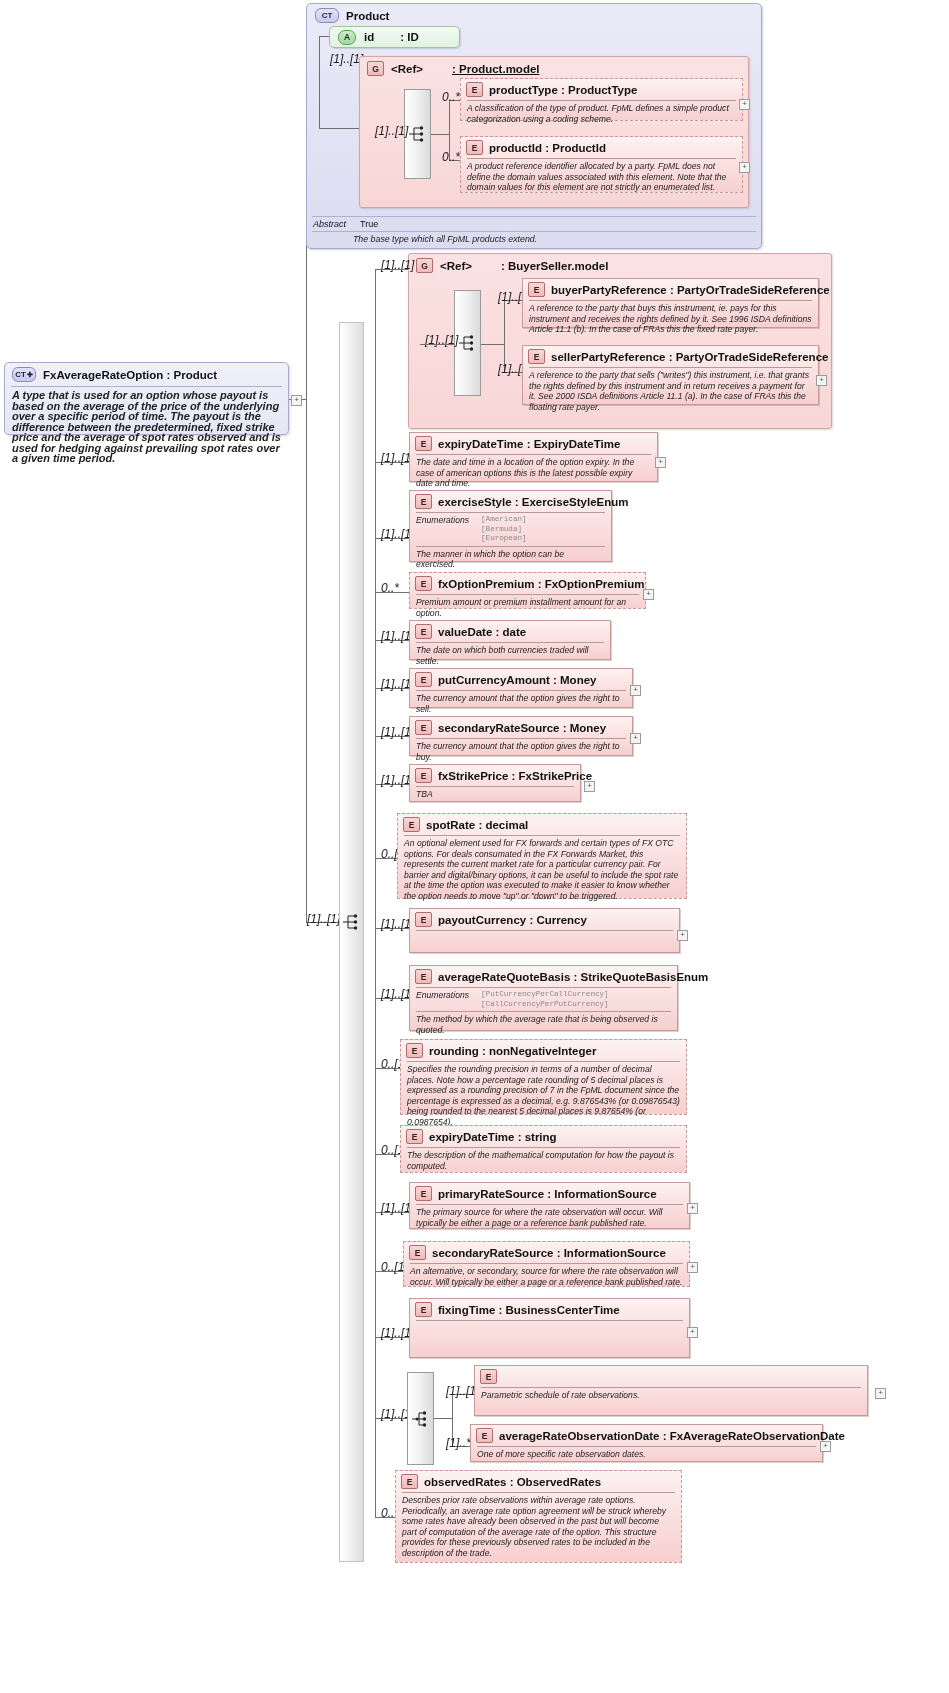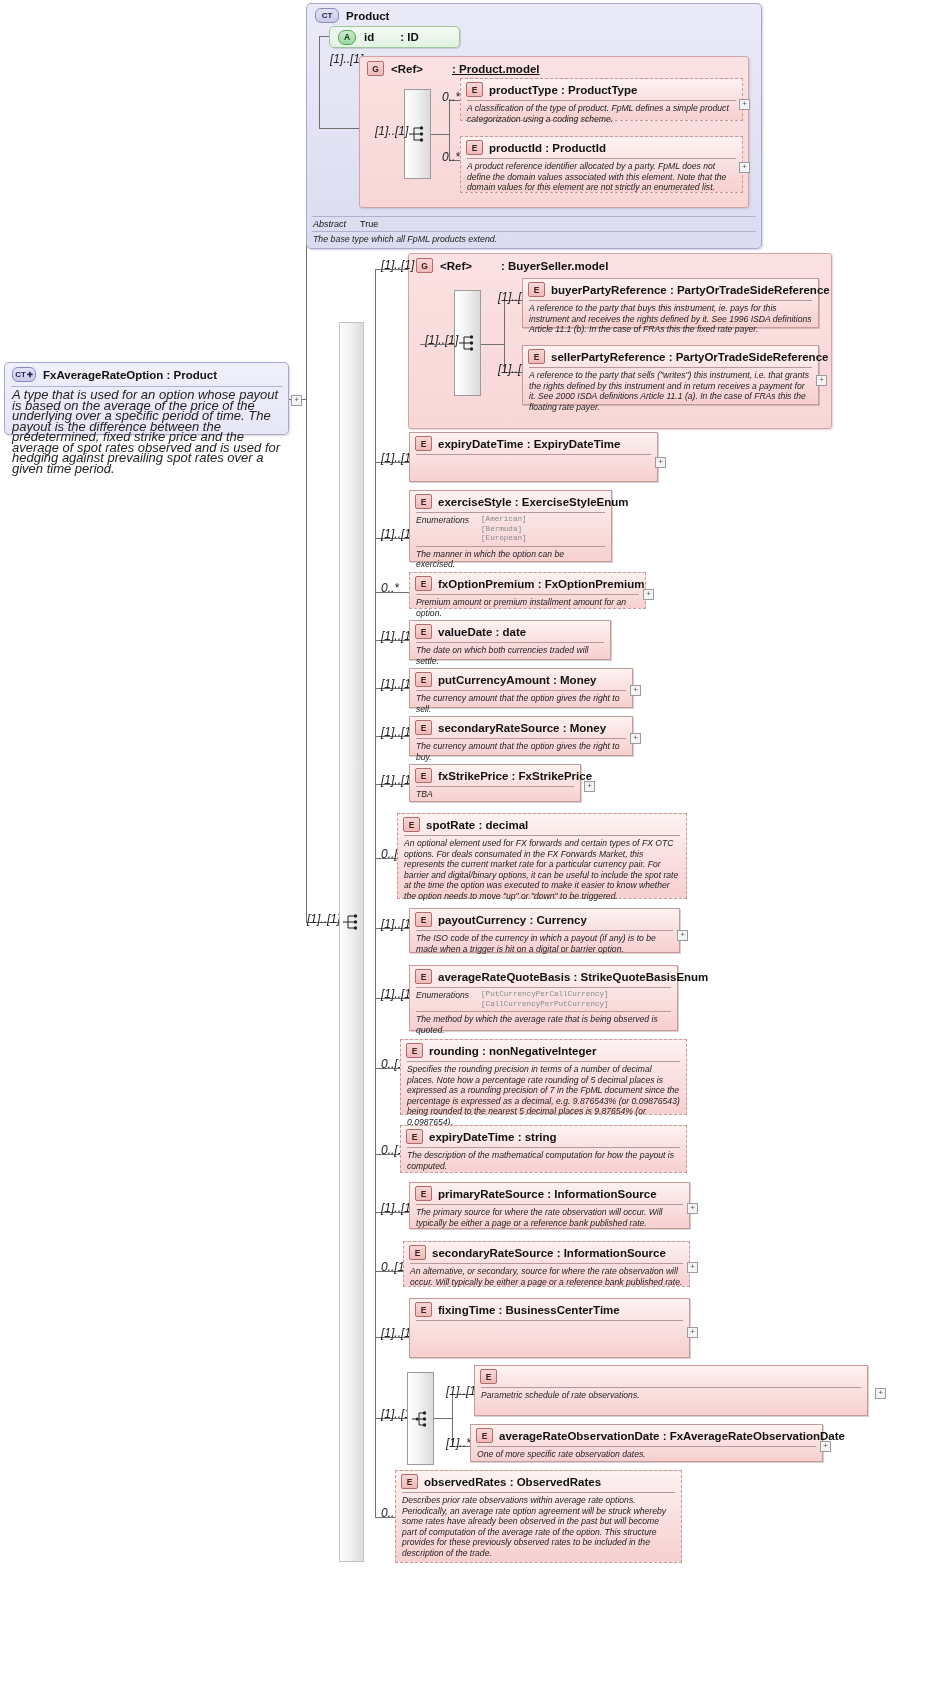--- a/index.html
+++ b/index.html
@@ -91,7 +91,7 @@
   .absrow{position:absolute;display:flex;gap:14px;font-size:9px;color:#111;}
   .absrow .k{font-style:italic;}
   .absrow .v{font-weight:normal;}
-  .ctdesc{position:absolute;font-size:8.8px;font-style:italic;color:#222;}
+  .ctdesc{position:absolute;font-size:8.8px;font-style:italic;color:#222;margin-left:40px;}
   .ctrule{position:absolute;height:1px;background:#b0b0d0;}
 
   

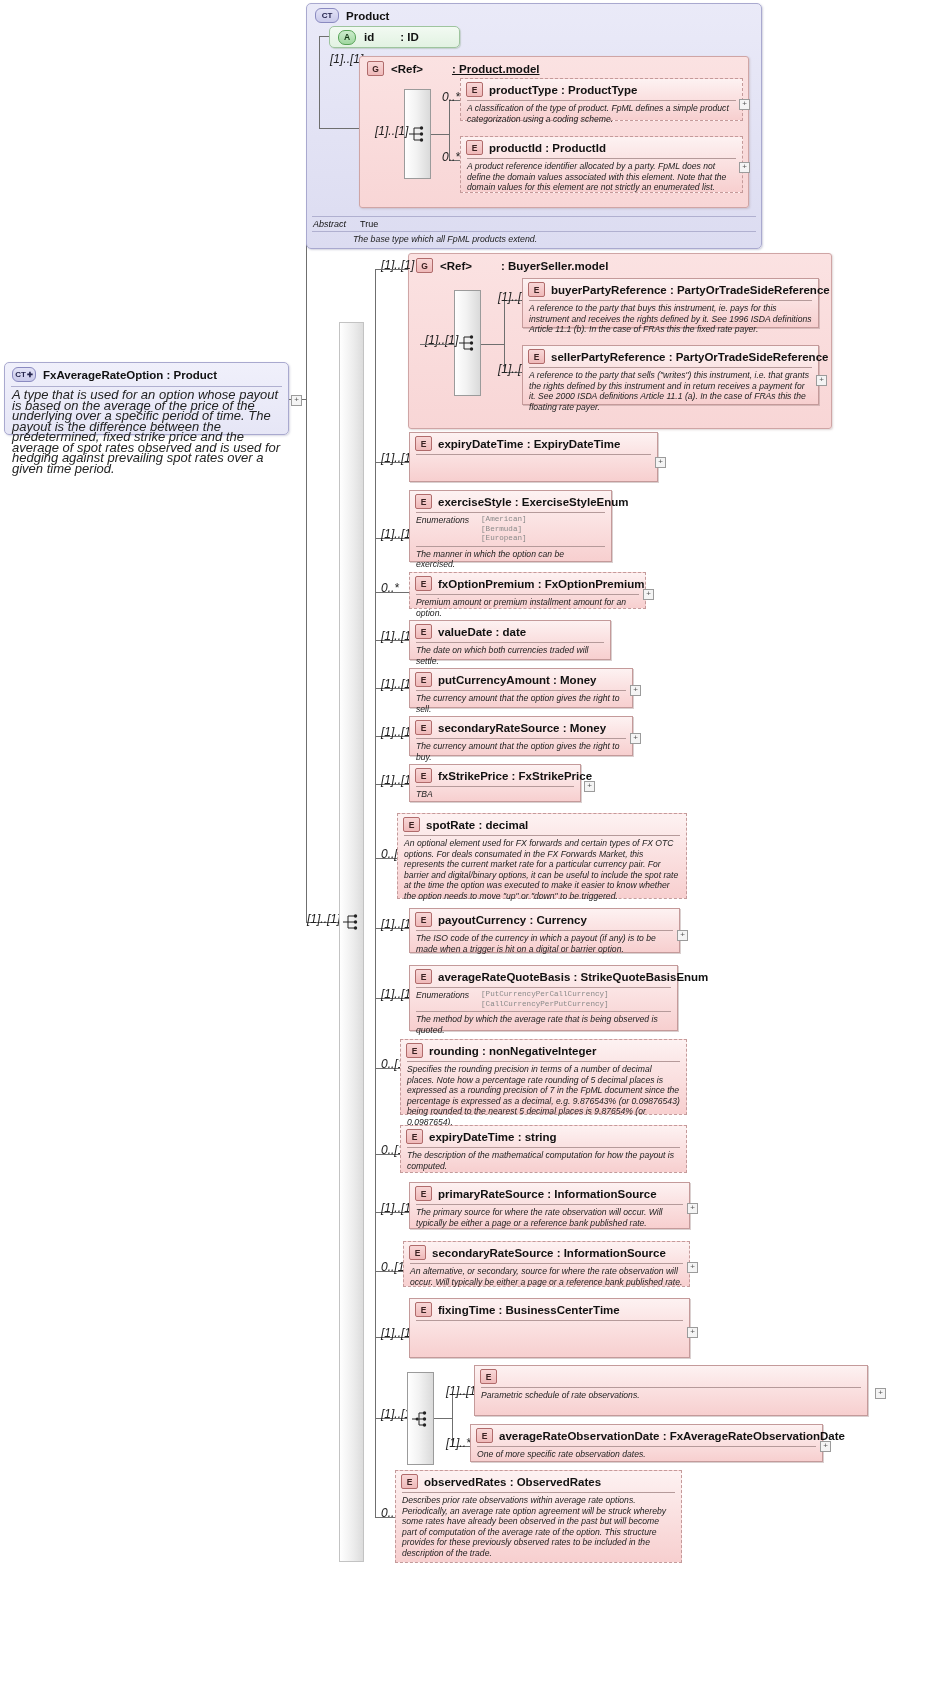--- a/index.html
+++ b/index.html
@@ -85,7 +85,7 @@
   }
   .rootbox .rhdr{display:flex;align-items:center;gap:7px;padding:4px 7px;font-size:11.5px;font-weight:bold;color:#111;}
   .rootbox .rrule{height:1px;background:#b0b0d0;margin:0 6px;}
-  .rootbox .rdesc{font-size:13px;font-style:italic;color:#222;padding:3px 7px;line-height:10.5px;}
+  .rootbox .rdesc{font-size:11px;font-style:italic;color:#222;padding:3px 7px;line-height:10.5px;font-weight:bold;}
 
   
   .absrow{position:absolute;display:flex;gap:14px;font-size:9px;color:#111;}

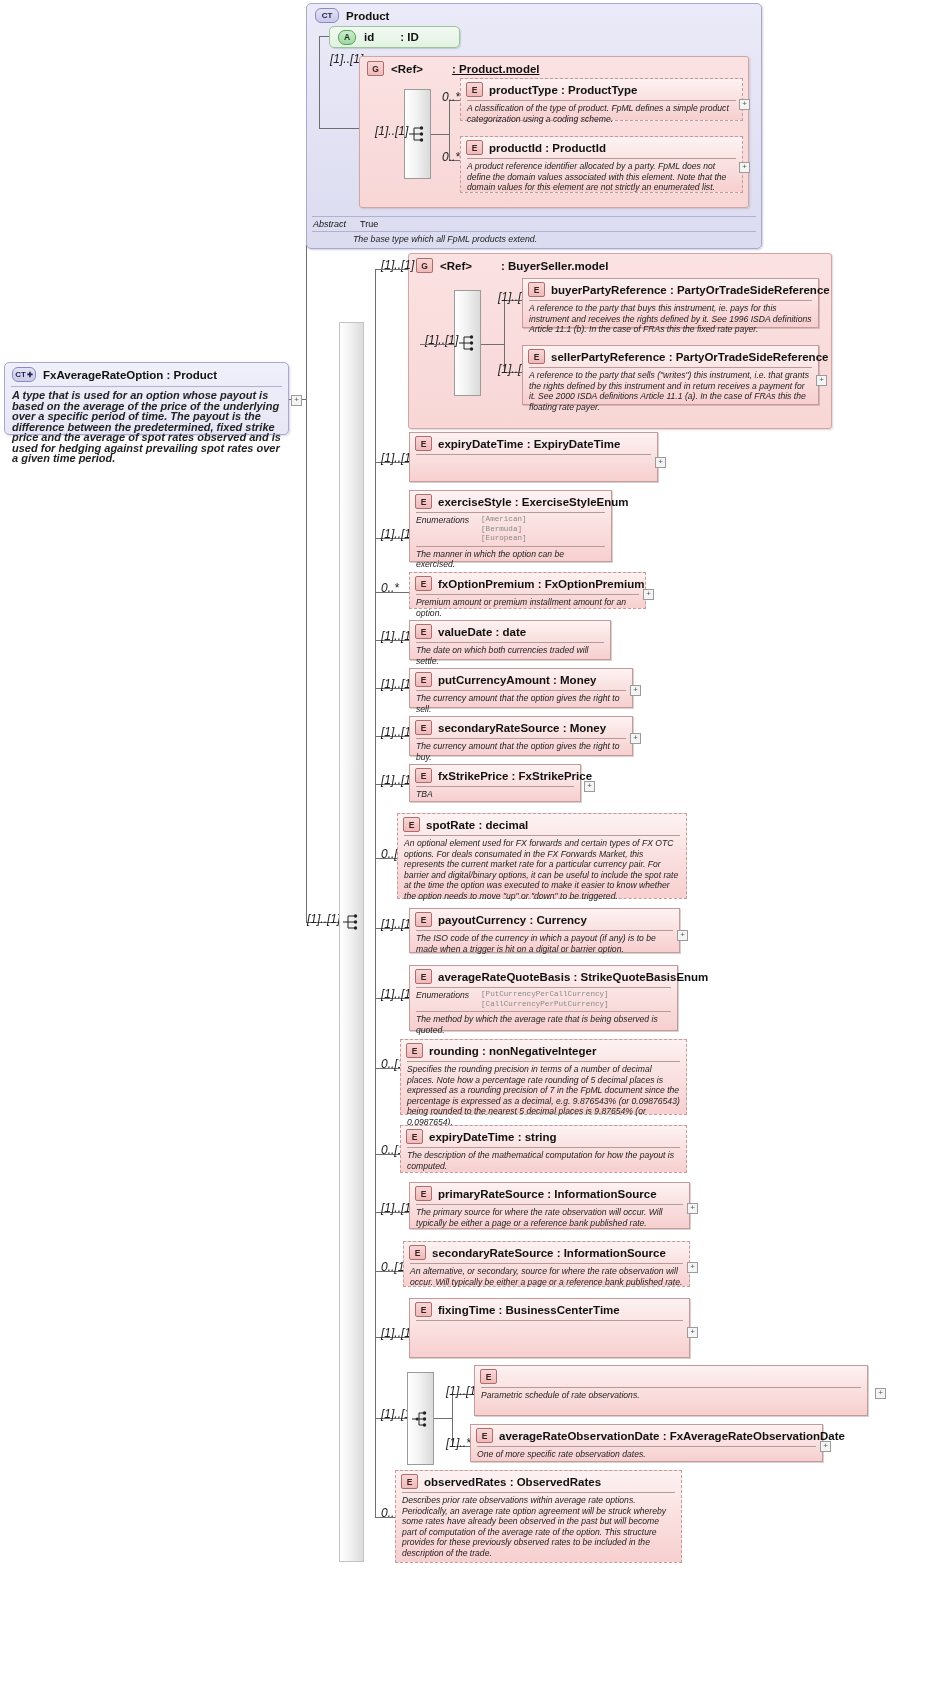--- a/index.html
+++ b/index.html
@@ -285,6 +285,7 @@
     <span>expiryDateTime : ExpiryDateTime</span>
   </div>
   <div class="rule"></div>
+  <div class="desc">The date and time in a location of the option expiry. In the case of american options this is the latest possible expiry date and time.</div>
 </div>
 <div class="plus" style="left:655px;top:457px;">+</div>
 

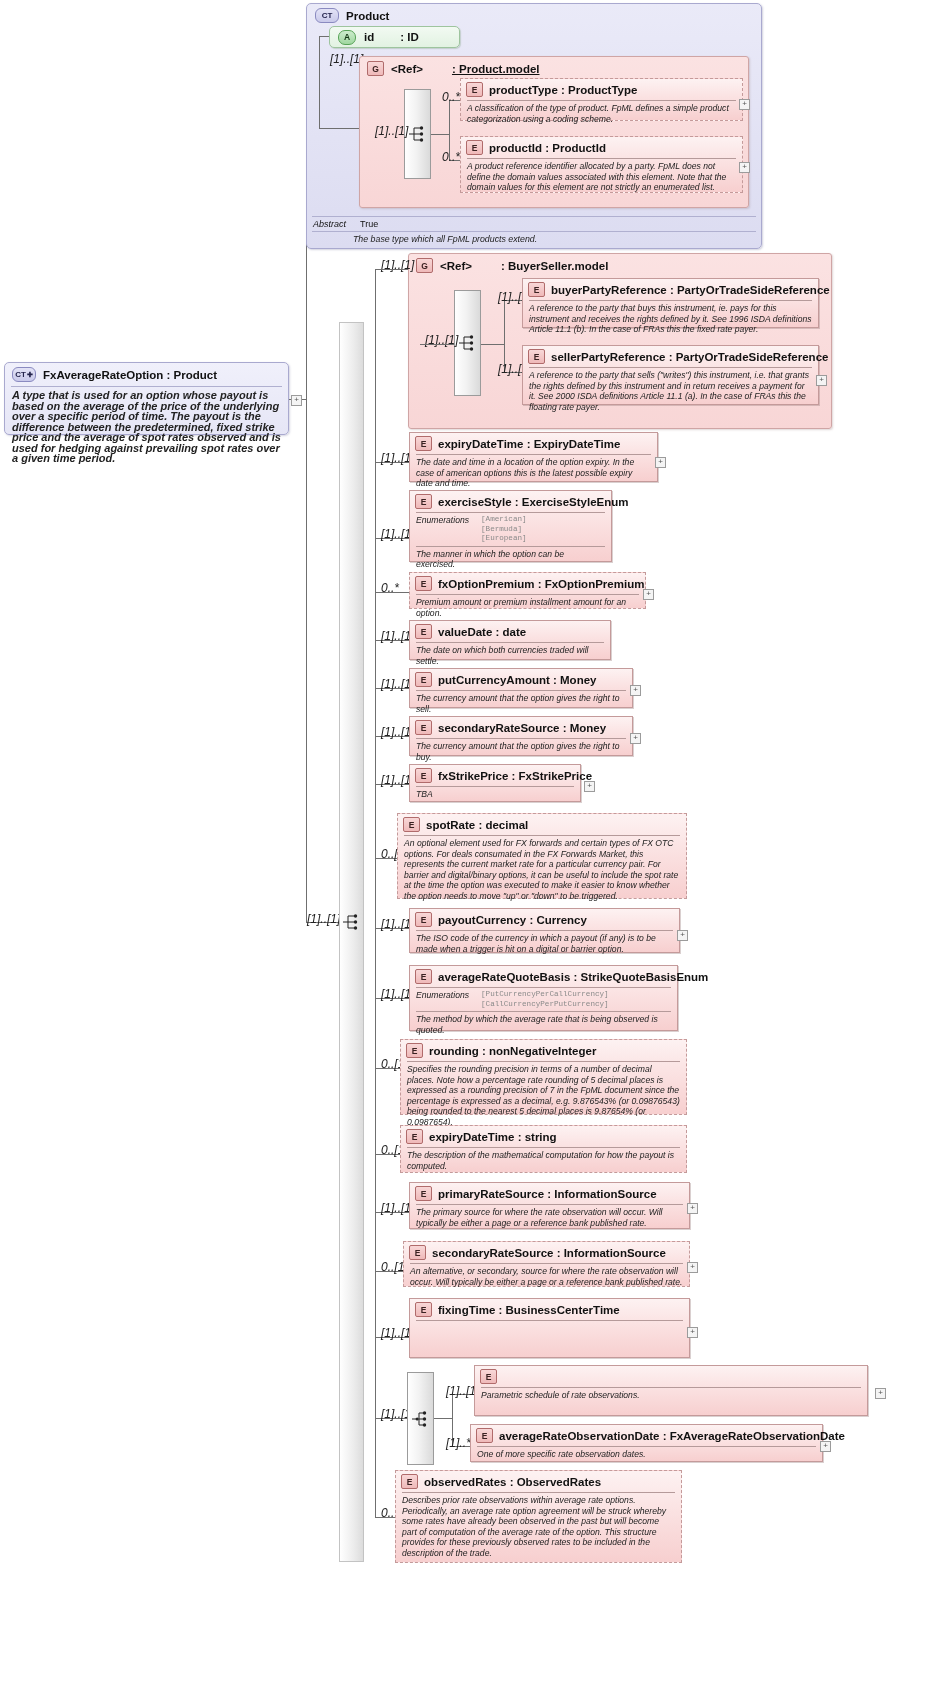--- a/index.html
+++ b/index.html
@@ -387,7 +387,6 @@
     <span>payoutCurrency : Currency</span>
   </div>
   <div class="rule"></div>
-  <div class="desc">The ISO code of the currency in which a payout (if any) is to be made when a trigger is hit on a digital or barrier option.</div>
 </div>
 <div class="plus" style="left:677px;top:930px;">+</div>
 

